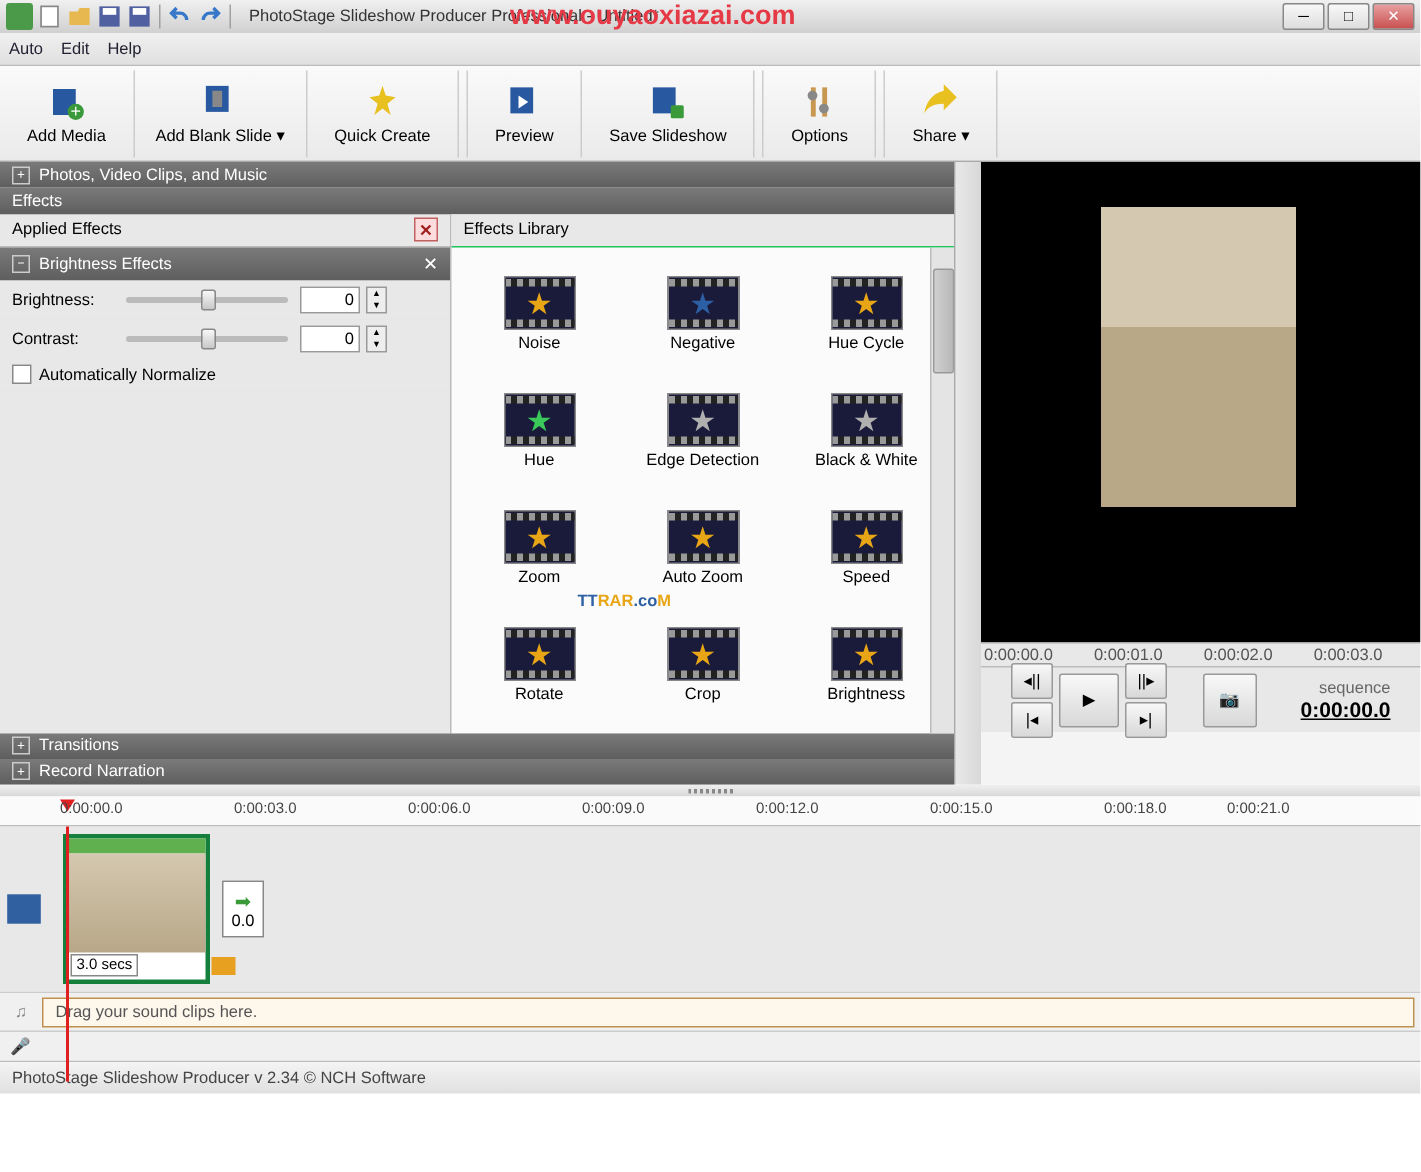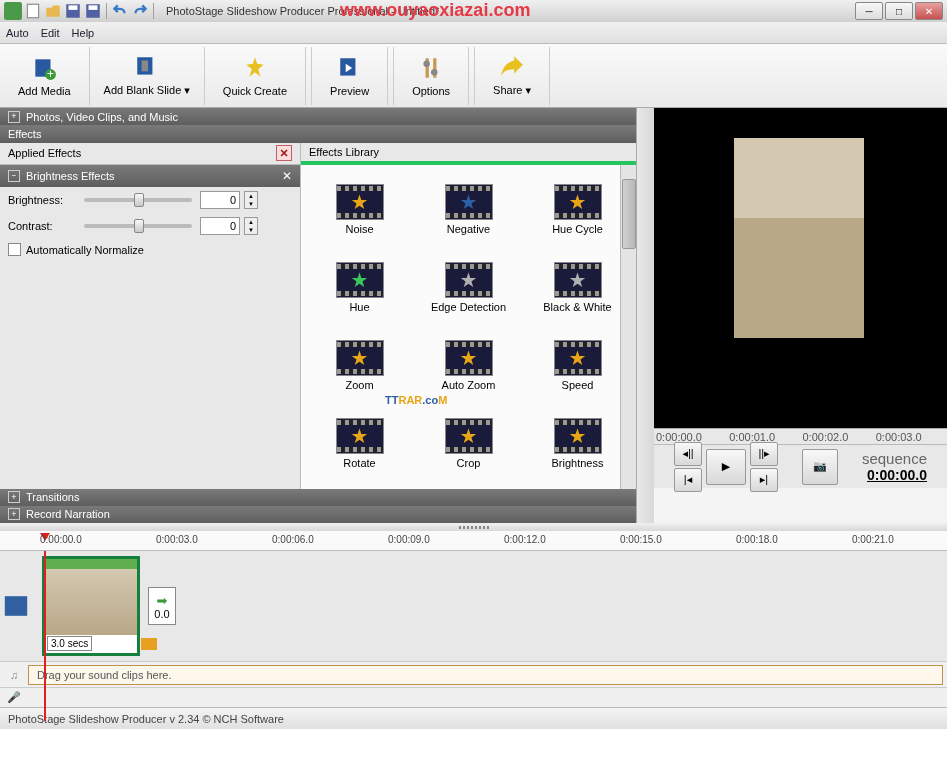--- a/index.html
+++ b/index.html
@@ -202,6 +202,15 @@
       </div>
     <span>Preview</span>
   </div>
+  <div class="tb-btn">
+    <div class="tb-icon">
+        <svg viewBox="0 0 24 24">
+          <rect fill="#2858a0" x="3" y="3" width="14" height="16"></rect>
+          <rect fill="#3a9a3a" x="14" y="14" width="8" height="8" rx="1"></rect>
+        </svg>
+      </div>
+    <span>Save Slideshow</span>
+  </div>
   <div class="tb-sep"></div>
   <div class="tb-btn">
     <div class="tb-icon">

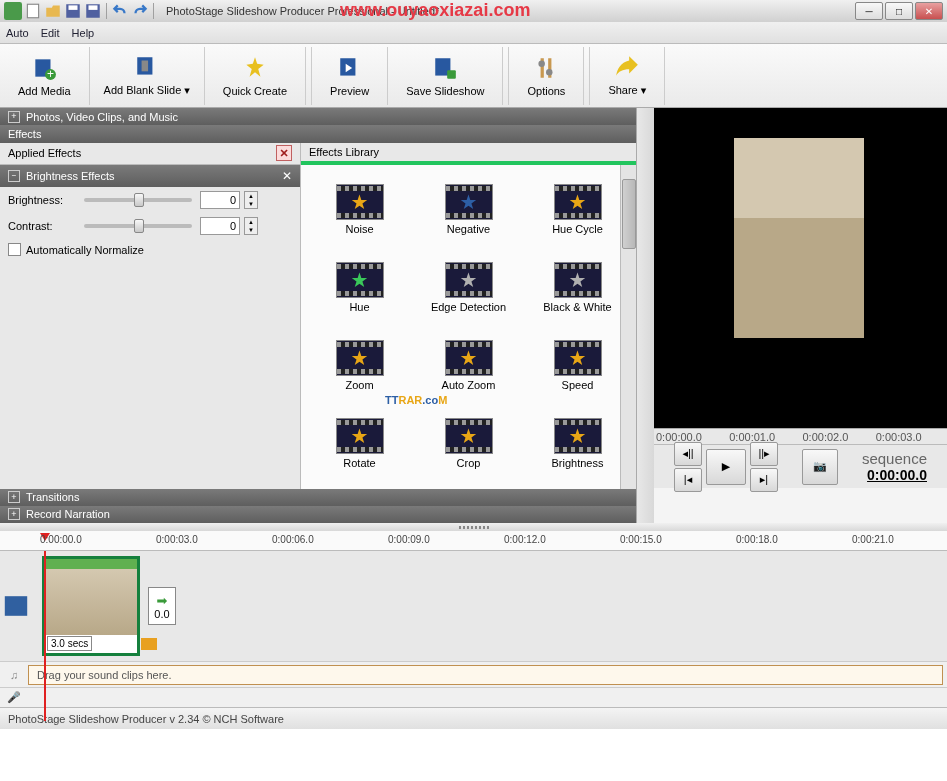--- a/index.html
+++ b/index.html
@@ -55,7 +55,7 @@
 .applied-fill { flex: 1; background: #e8e8e8; }
 
 .library { flex: 1; display: flex; flex-direction: column; background: #fbfbfb; border-left: 1px solid #bbb; }
-.library-hdr { height: 22px; display: flex; align-items: center; padding: 0 8px; border-bottom: 4px solid #22c55e; background: #e8e8e8; }
+.library-hdr { height: 22px; display: flex; align-items: center; padding: 0 8px; border-bottom: 1px solid #22c55e; background: #e8e8e8; }
 .library-grid { flex: 1; display: grid; grid-template-columns: repeat(3, 1fr); grid-auto-rows: 78px; gap: 0; padding: 6px 4px; overflow: hidden; position: relative; }
 .lib-scroll { width: 16px; background: #e4e4e4; border-left: 1px solid #bbb; position: absolute; right: 0; top: 0; bottom: 0; }
 .lib-scroll-thumb { width: 14px; height: 70px; background: linear-gradient(to right, #d0d0d0, #b8b8b8); border: 1px solid #999; margin: 14px auto 0; border-radius: 2px; }

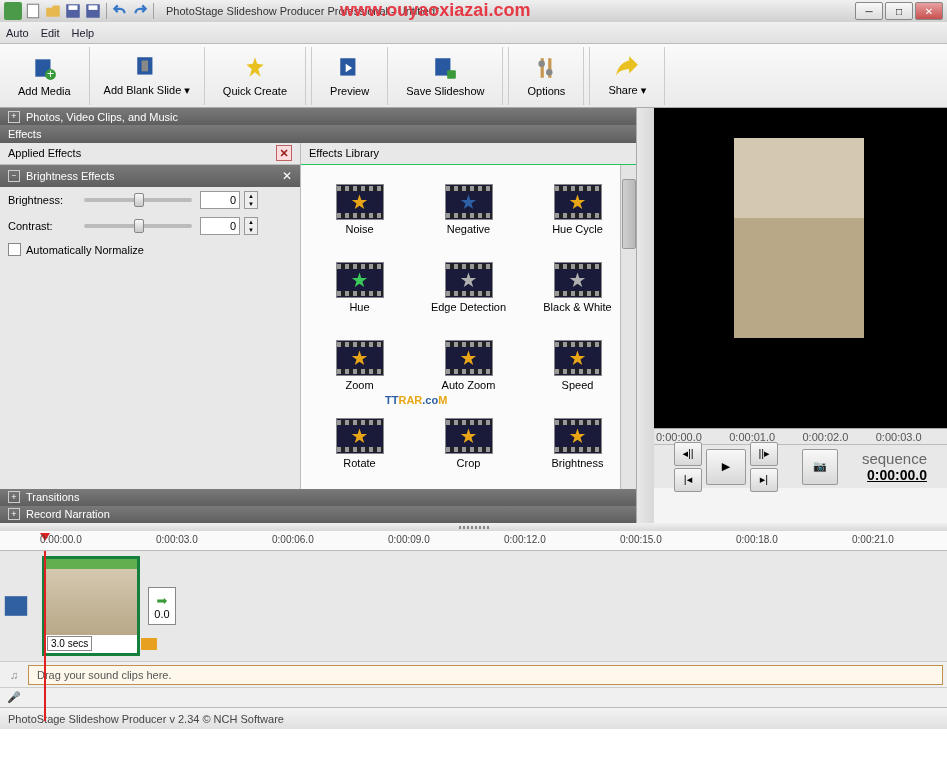--- a/index.html
+++ b/index.html
@@ -73,7 +73,7 @@
 .pc-btn { width: 28px; height: 24px; background: linear-gradient(to bottom, #f8f8f8, #d8d8d8); border: 1px solid #999; display: flex; align-items: center; justify-content: center; cursor: pointer; border-radius: 2px; }
 .ctrl-col { display: flex; flex-direction: column; gap: 2px; }
 .seq-box { margin-left: auto; text-align: right; }
-.seq-lbl { font-size: 15px; color: #666; }
+.seq-lbl { font-size: 11px; color: #666; }
 .seq-time { font-size: 14px; font-weight: bold; text-decoration: underline; }
 
 .drag-handle { height: 8px; background: linear-gradient(to bottom, #f0f0f0, #d8d8d8); display: flex; align-items: center; justify-content: center; cursor: ns-resize; }

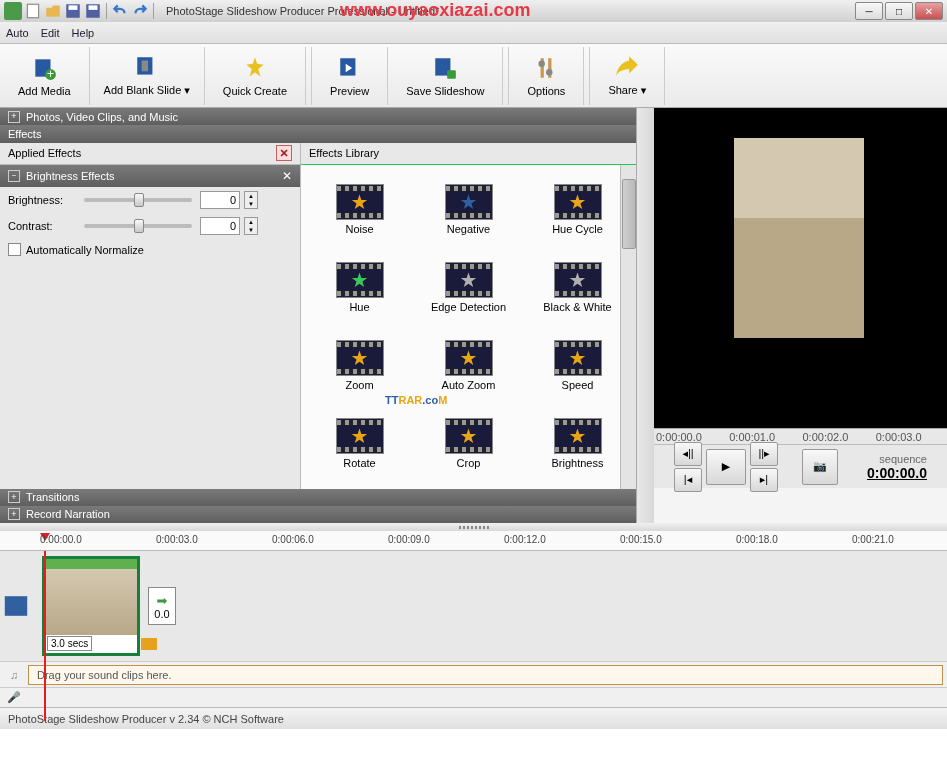--- a/index.html
+++ b/index.html
@@ -443,7 +443,7 @@
       <span style="left: 504px;">0:00:12.0</span>
       <span style="left: 620px;">0:00:15.0</span>
       <span style="left: 736px;">0:00:18.0</span>
-      <span style="left: 852px;">0:00:21.0</span>
+      <span style="left: 818px;">0:00:21.0</span>
     </div>
   <div style="position:relative">
     <div class="tl-marker-line"></div>

